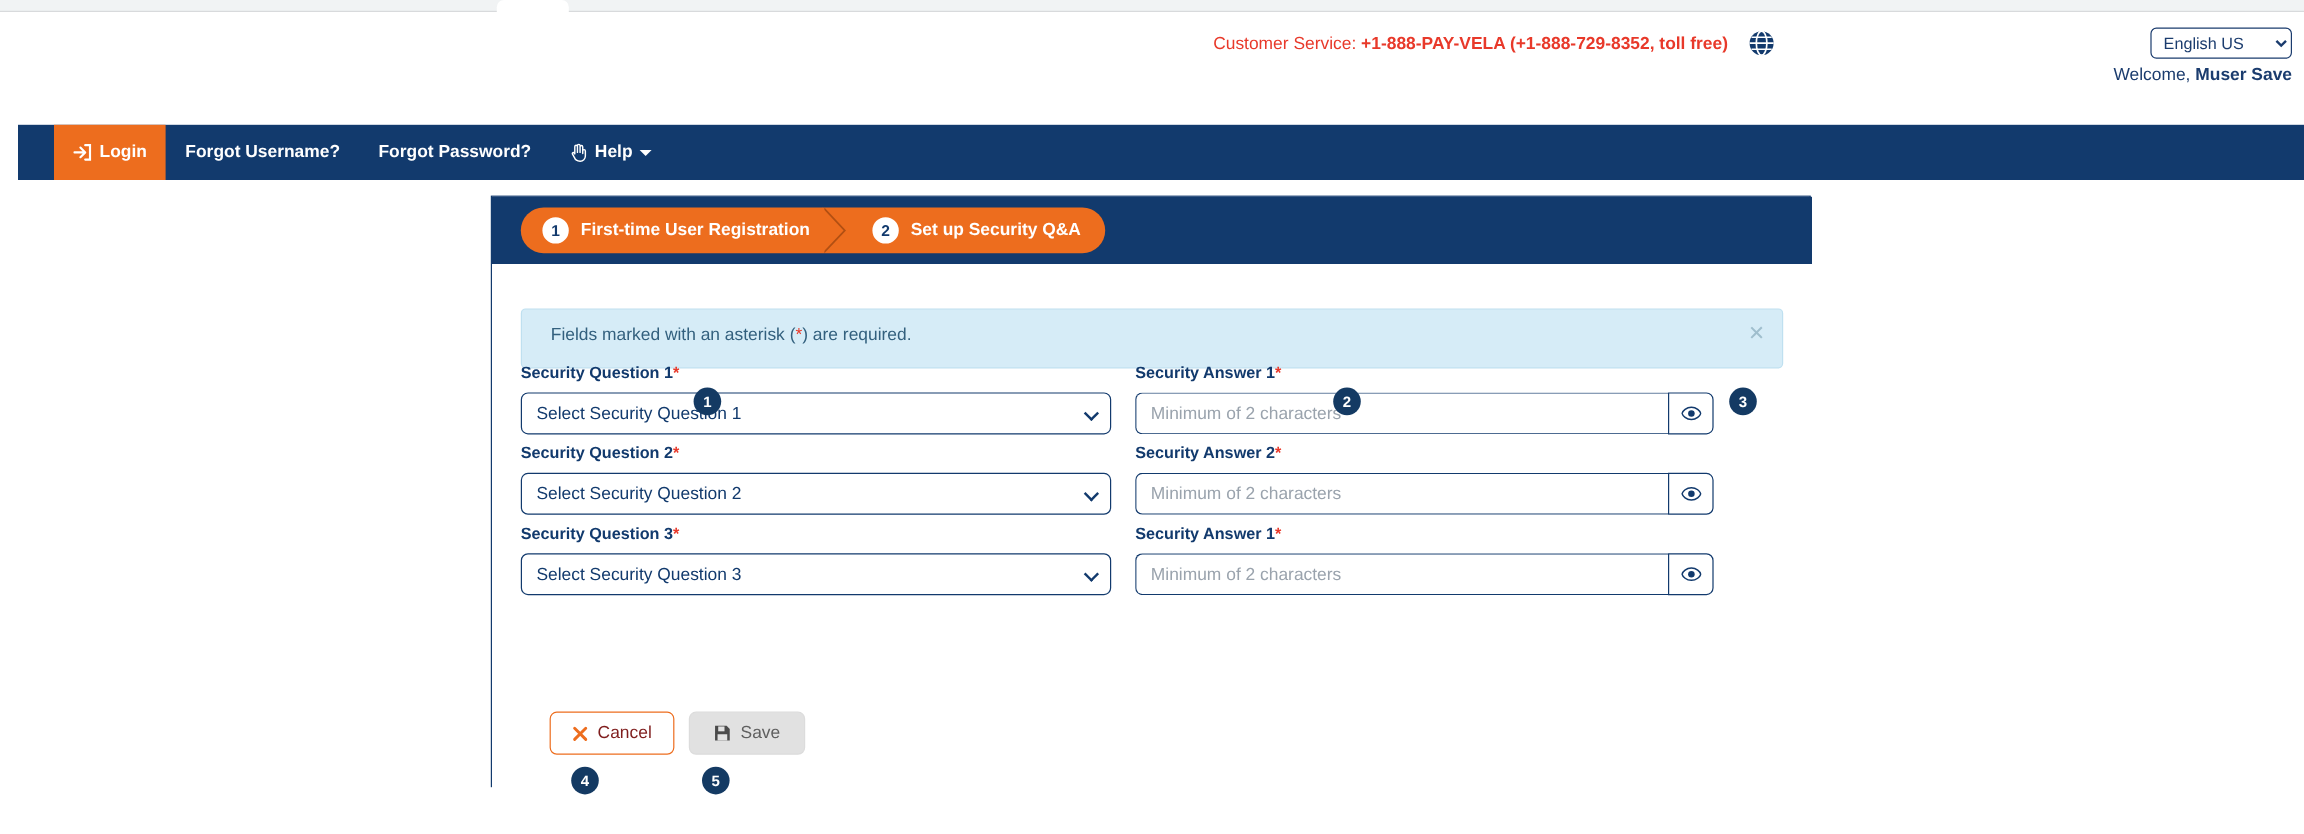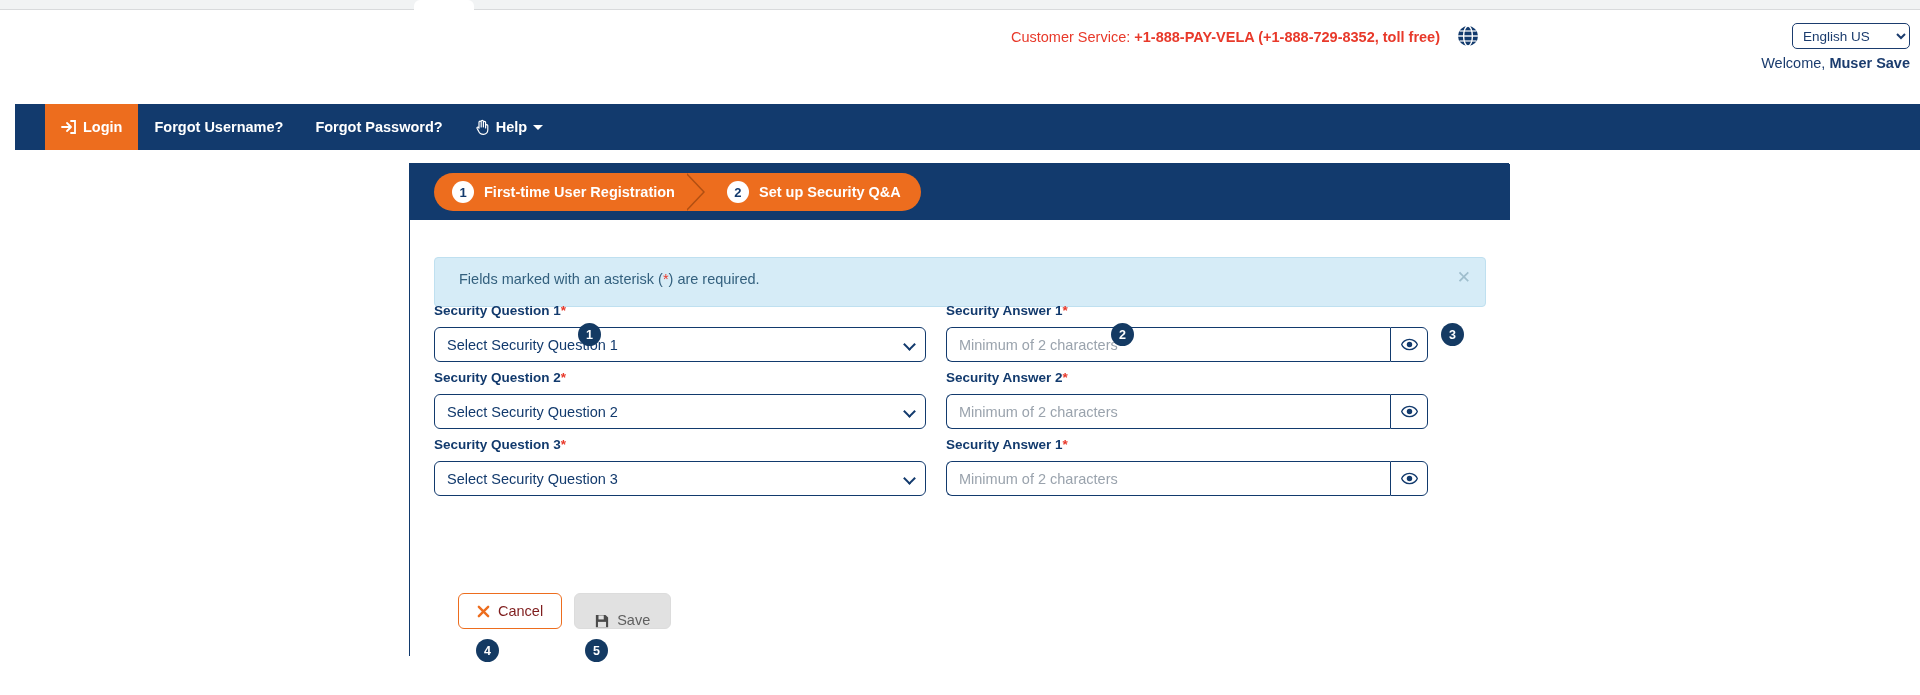--- a/index.html
+++ b/index.html
@@ -250,7 +250,7 @@
     border: 1px solid #dcdcdc; border-radius: 6px;
     background: #e1e1e1; color: #5f5f5f;
     font-size: 14.5px; font-family: "Liberation Sans", sans-serif;
-    display: flex; align-items: flex-end; gap: 8px; cursor: pointer;
+    display: flex; align-items: center; gap: 8px; cursor: pointer;
   }
 </style>
 </head>

